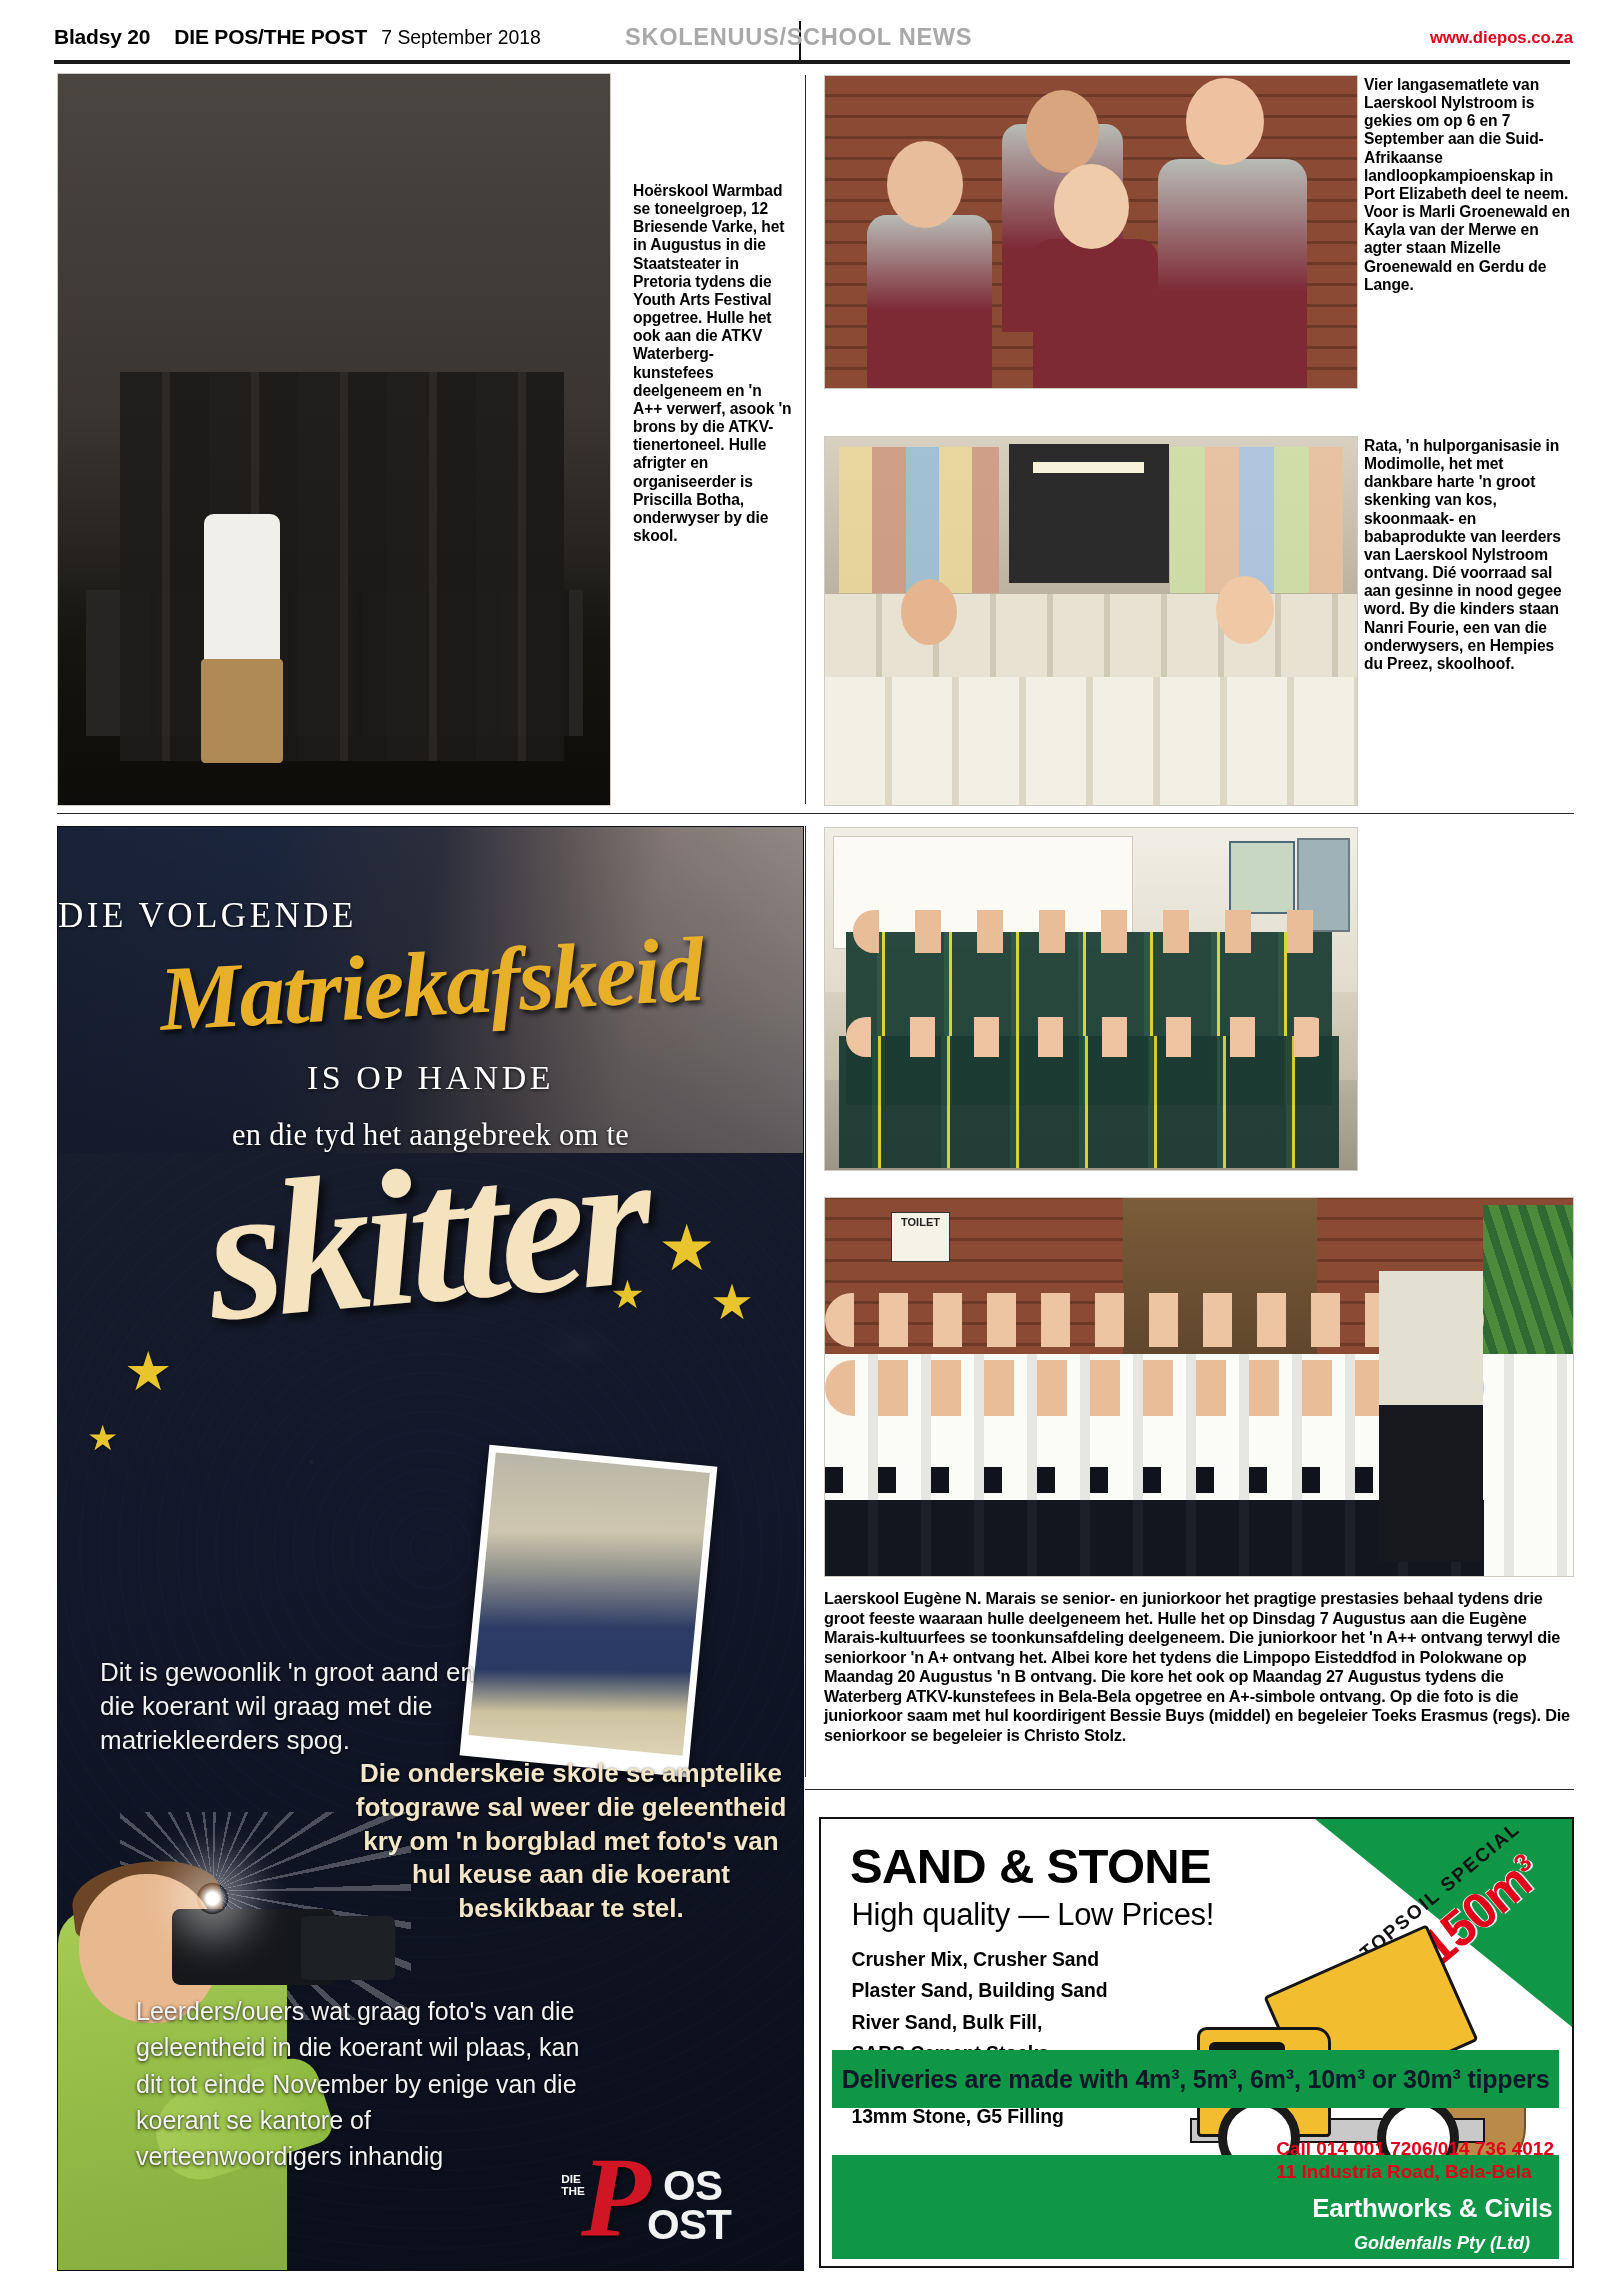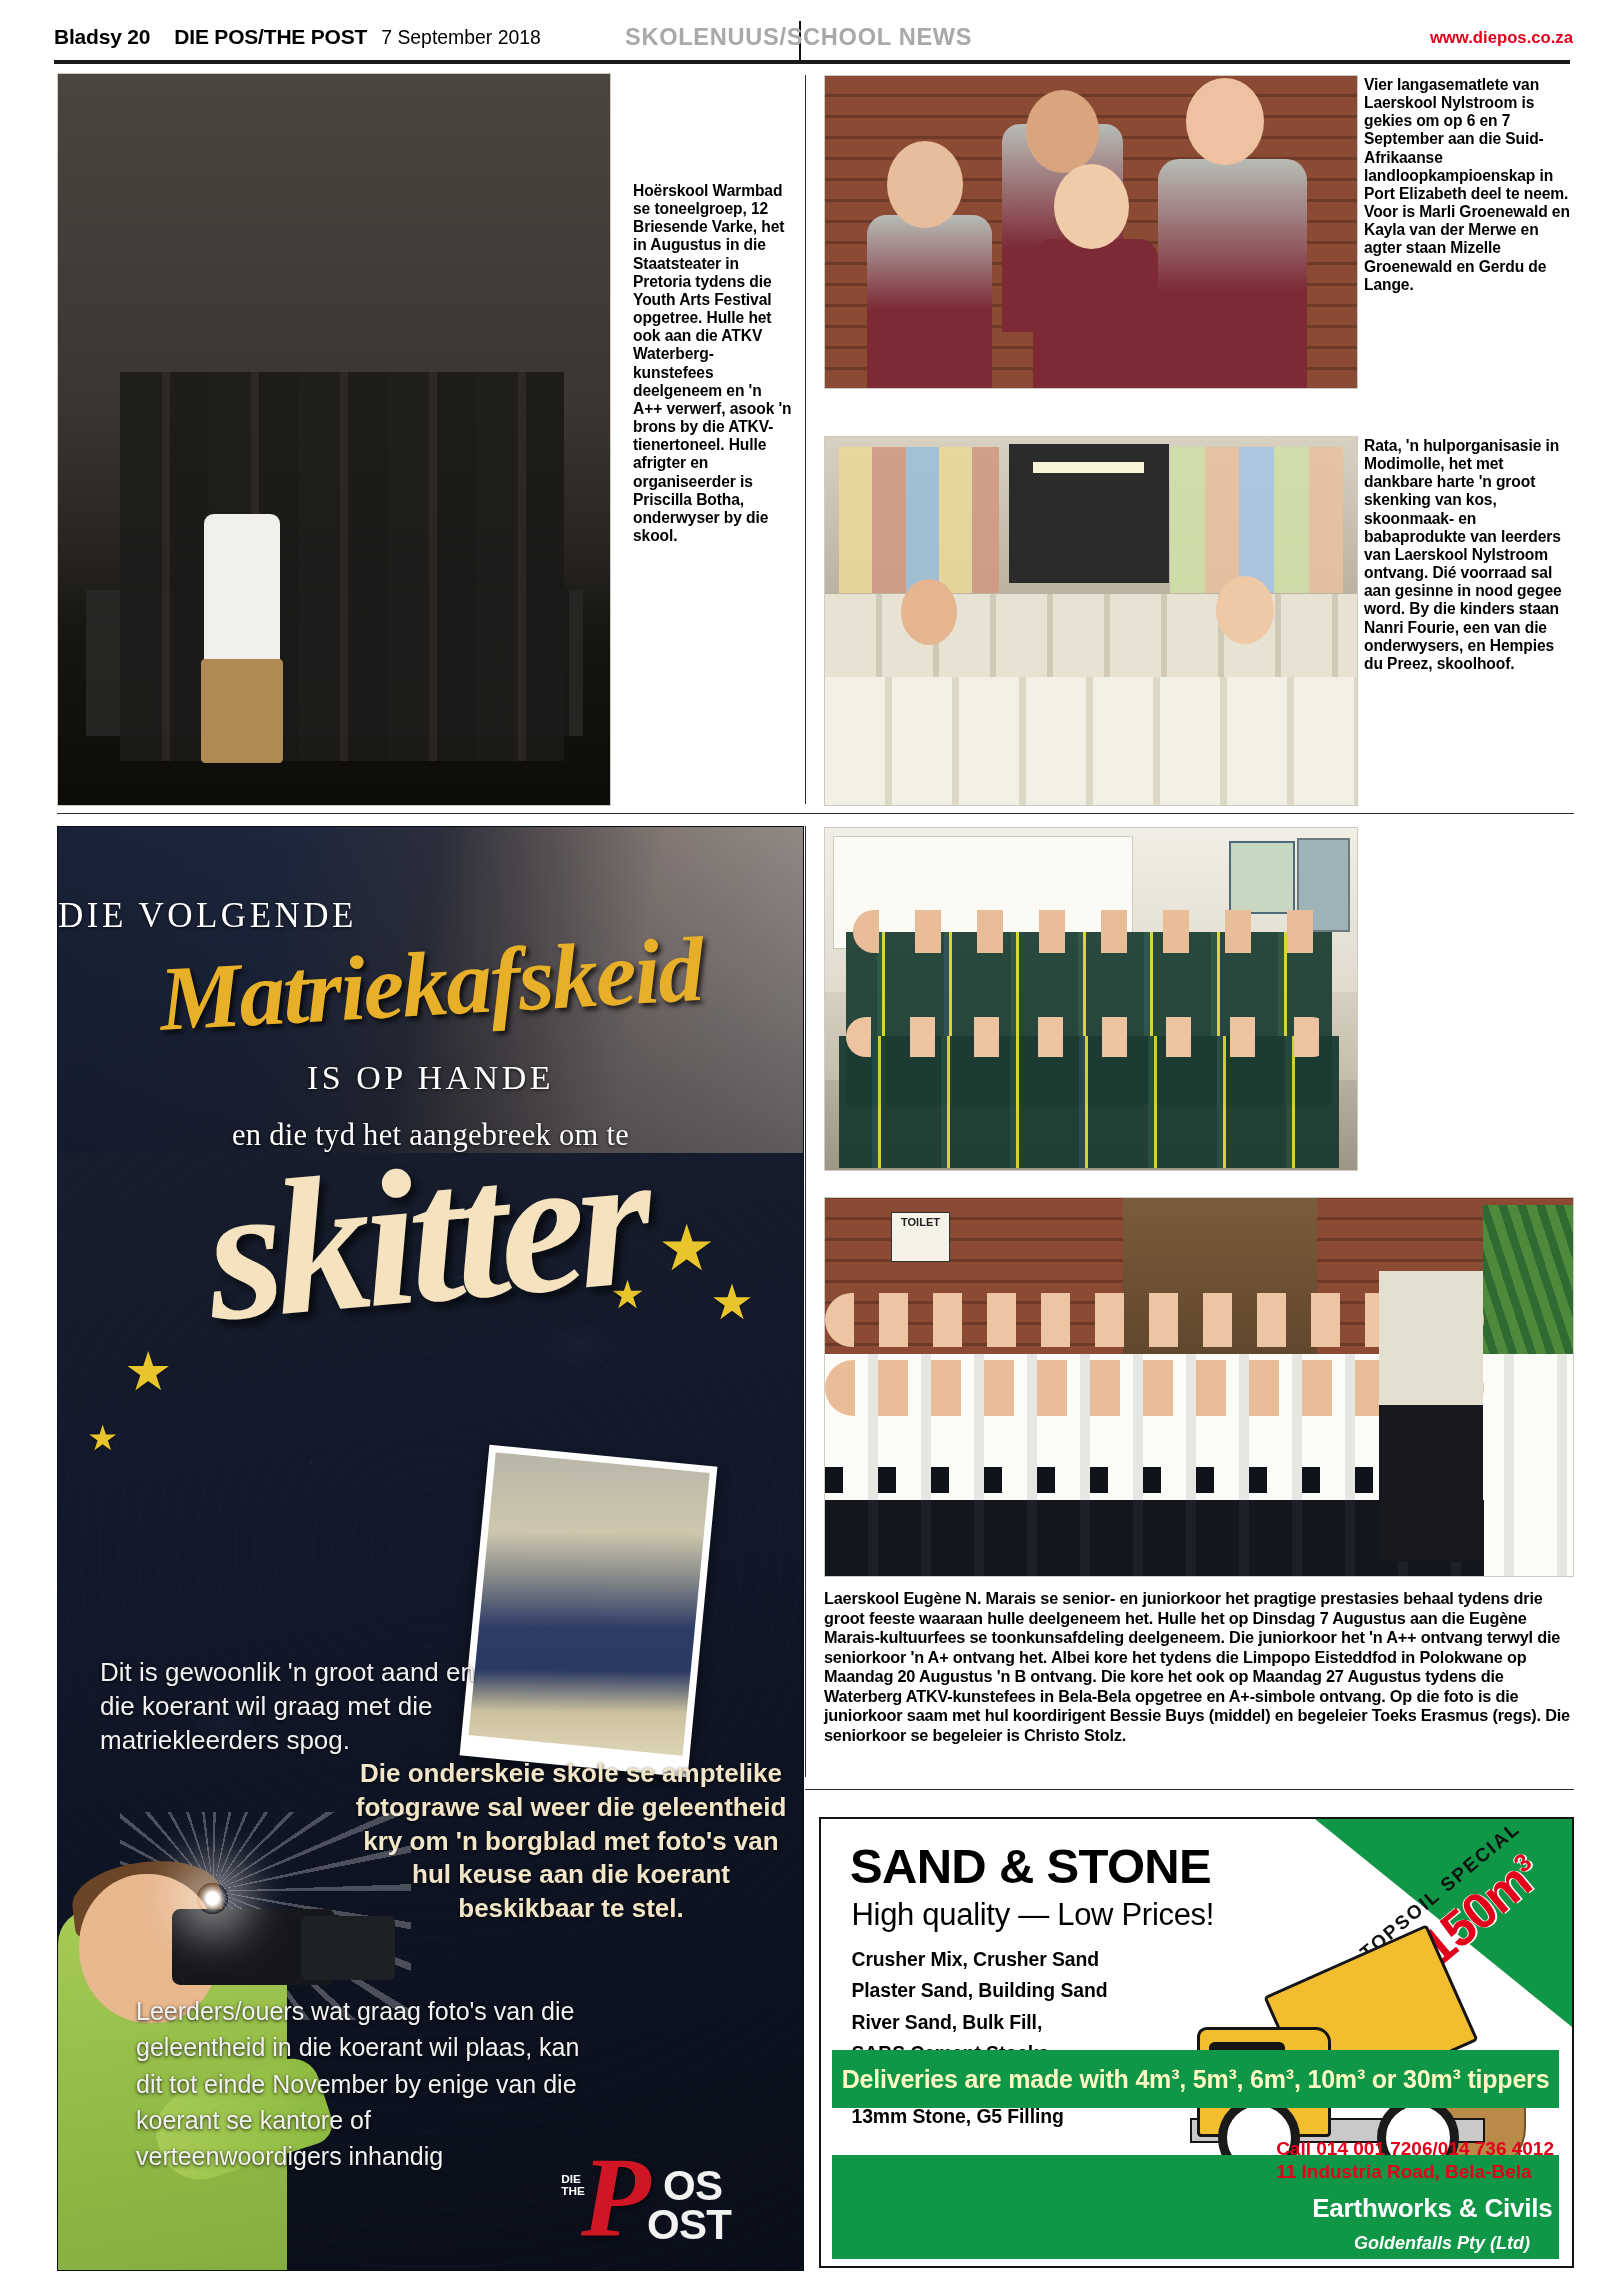--- a/index.html
+++ b/index.html
@@ -125,7 +125,7 @@
   .tk-soil{position:absolute;right:-2.8px;bottom:5.6px;width:90px;height:97px;background:#b98a48;
      border-radius:60% 40% 50% 50%;border:2.1px solid #6f5226;}
   .ss-deliv{position:absolute;left:11px;bottom:158px;width:727px;height:58px;background:#0f9646;
-     color:#fef9c3;font-size:25px;font-weight:bold;display:flex;align-items:center;justify-content:center;letter-spacing:-0.2px;}
+     color:#0f172a;font-size:25px;font-weight:bold;display:flex;align-items:center;justify-content:center;letter-spacing:-0.2px;}
   .gij-band{position:absolute;left:11px;bottom:7px;width:727px;height:104px;background:#0f9646;}
   .gij-white{position:absolute;left:11px;bottom:69px;width:727px;height:42px;background:#fff;}
   .gij-name{position:absolute;left:25px;bottom:9.7px;font-size:78px;font-weight:bold;letter-spacing:-2.8px;line-height:1;

